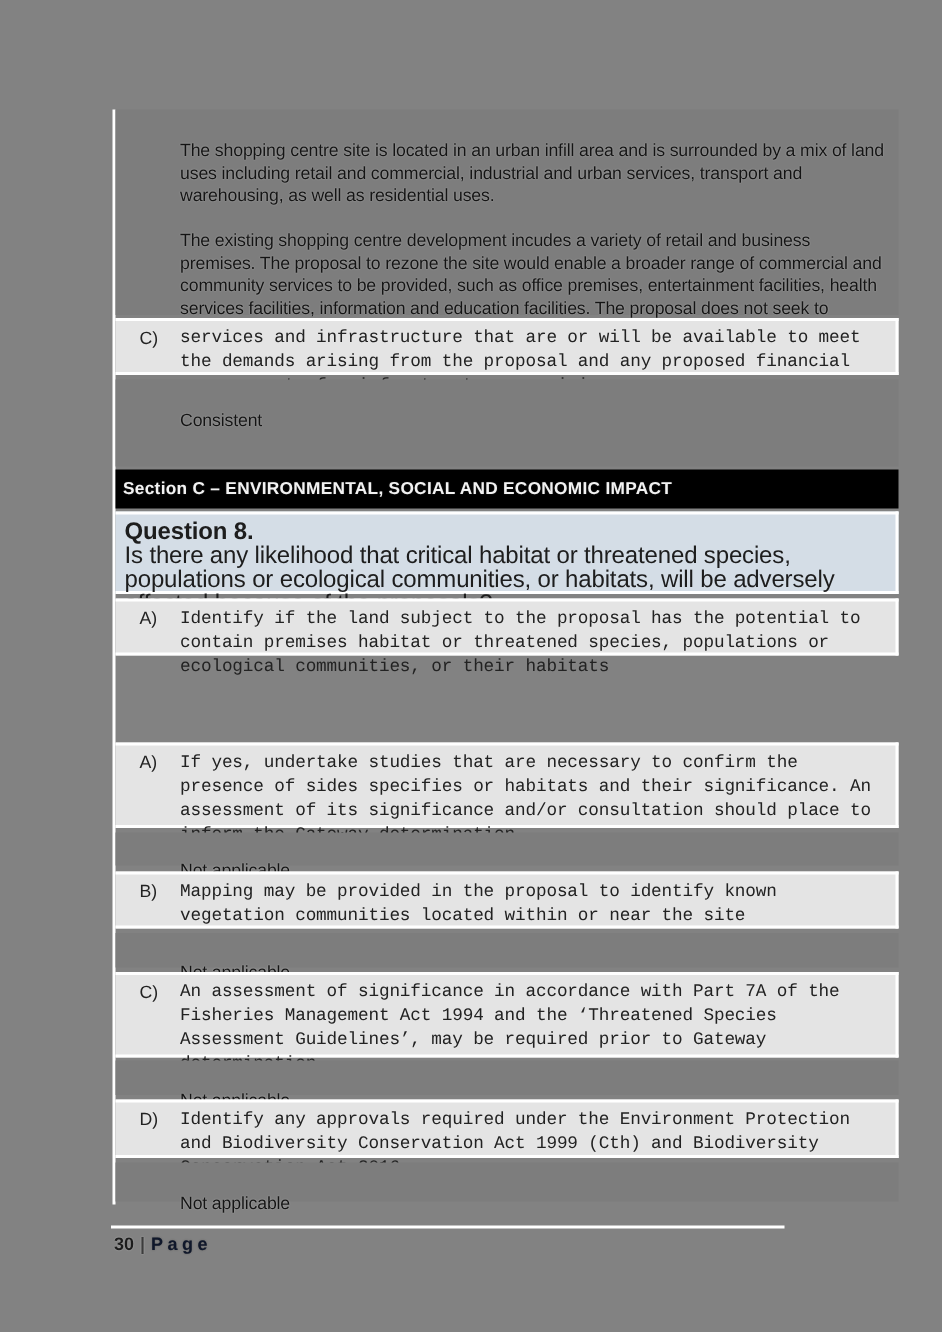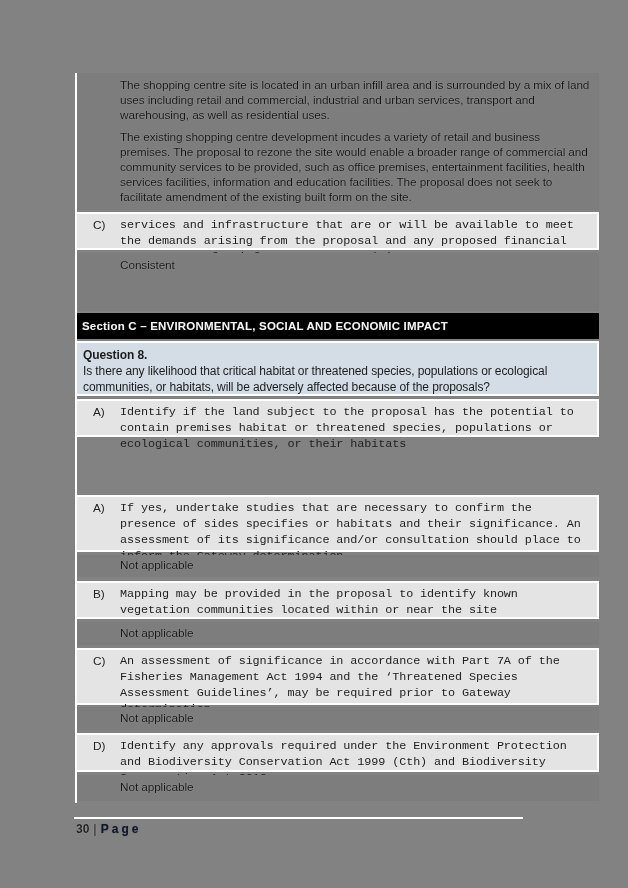--- a/index.html
+++ b/index.html
@@ -32,7 +32,7 @@
     letter-spacing: -0.1px;
     text-shadow: 0 0 1px rgba(255,255,255,0.45);
   }
-  .answer p { margin: 0 0 7px 0; }
+  .answer p { margin: 15px 0 7px 0; }
   .ans-head { margin: 0 0 7px 0; }
   
   .question {

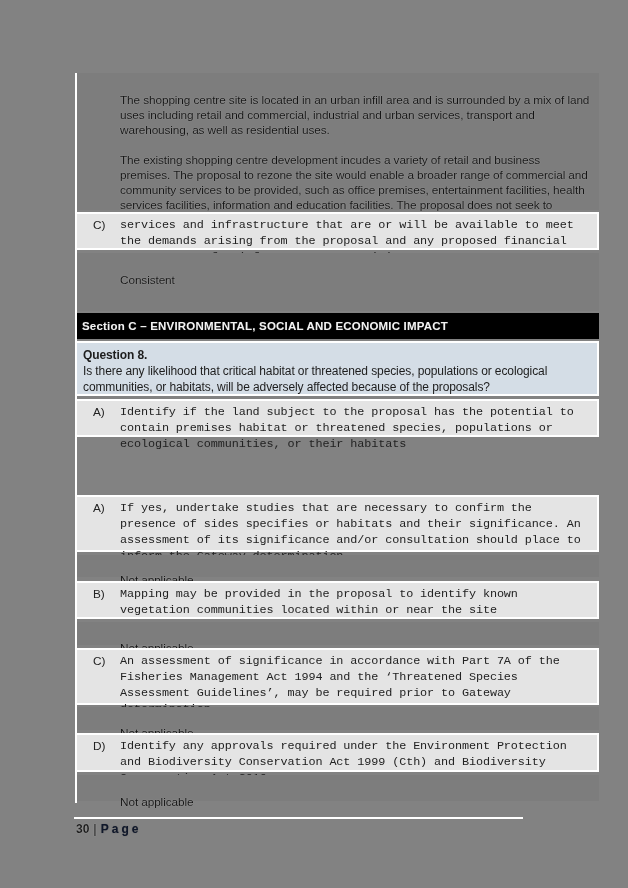--- a/index.html
+++ b/index.html
@@ -67,7 +67,7 @@
     border-right: 2px solid #ffffff;
     border-bottom: 2px solid #ffffff;
     color: #1d1d1d;
-    font-size: 12px;
+    font-size: 16px;
     line-height: 16px;
     letter-spacing: -0.1px;
     padding: 4px 8px 0 6px;

